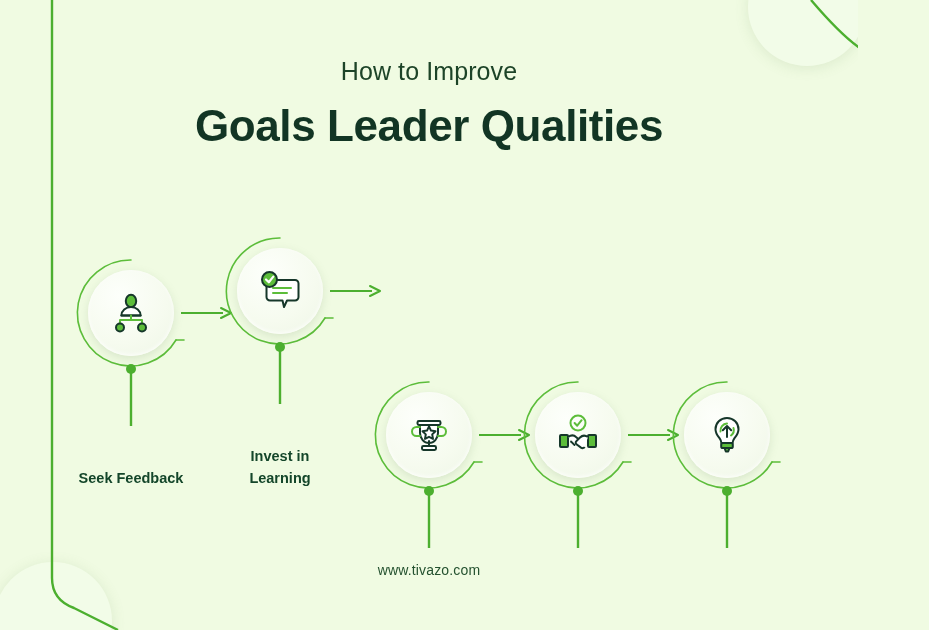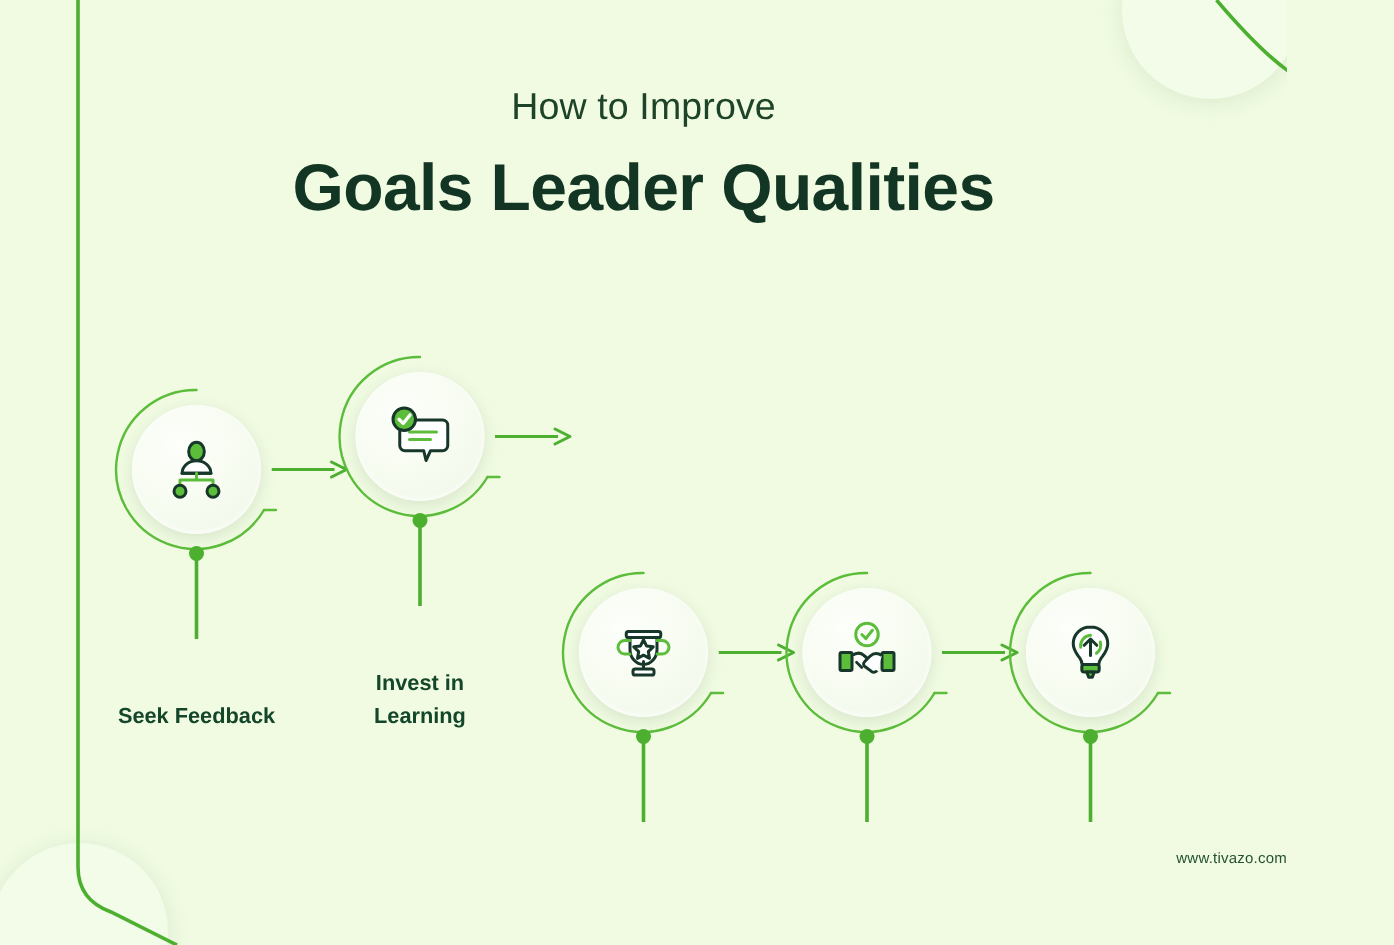--- a/index.html
+++ b/index.html
@@ -145,8 +145,8 @@
     position: absolute;
     left: 0; right: 0;
     bottom: 52px;
-    text-align: right;
-    font-size: 10px;
+    text-align: center;
+    font-size: 14px;
     color: #24512f;
     letter-spacing: 0.15px;
   }

